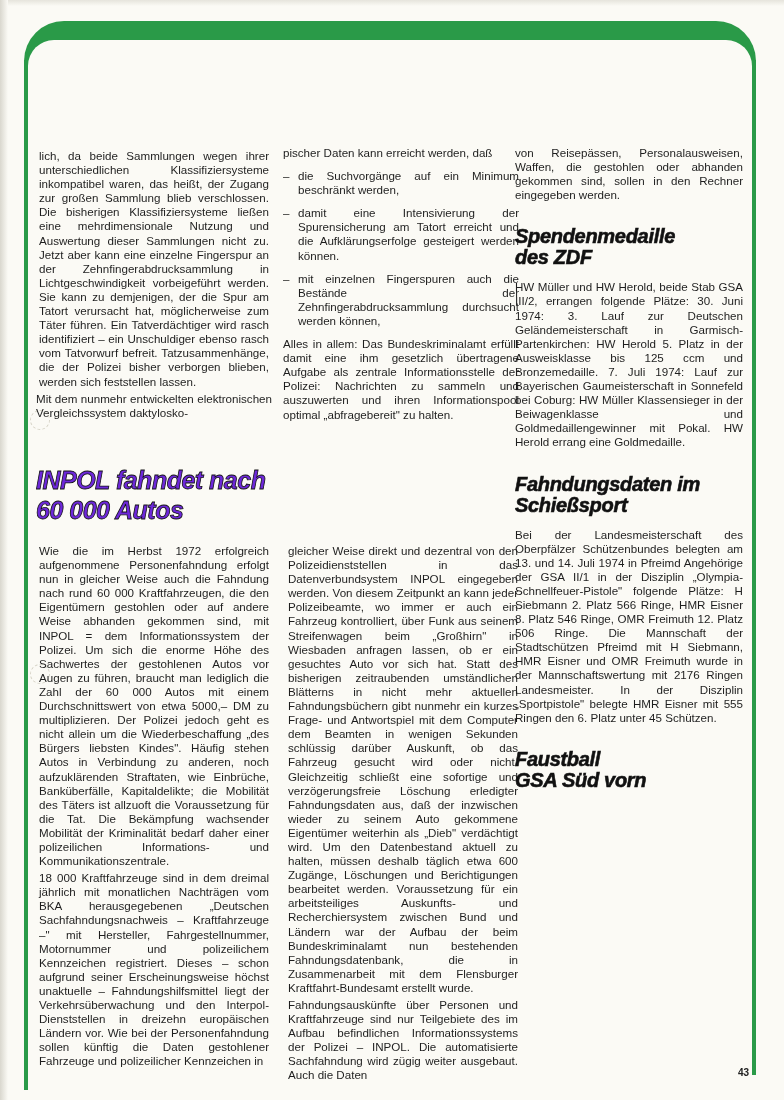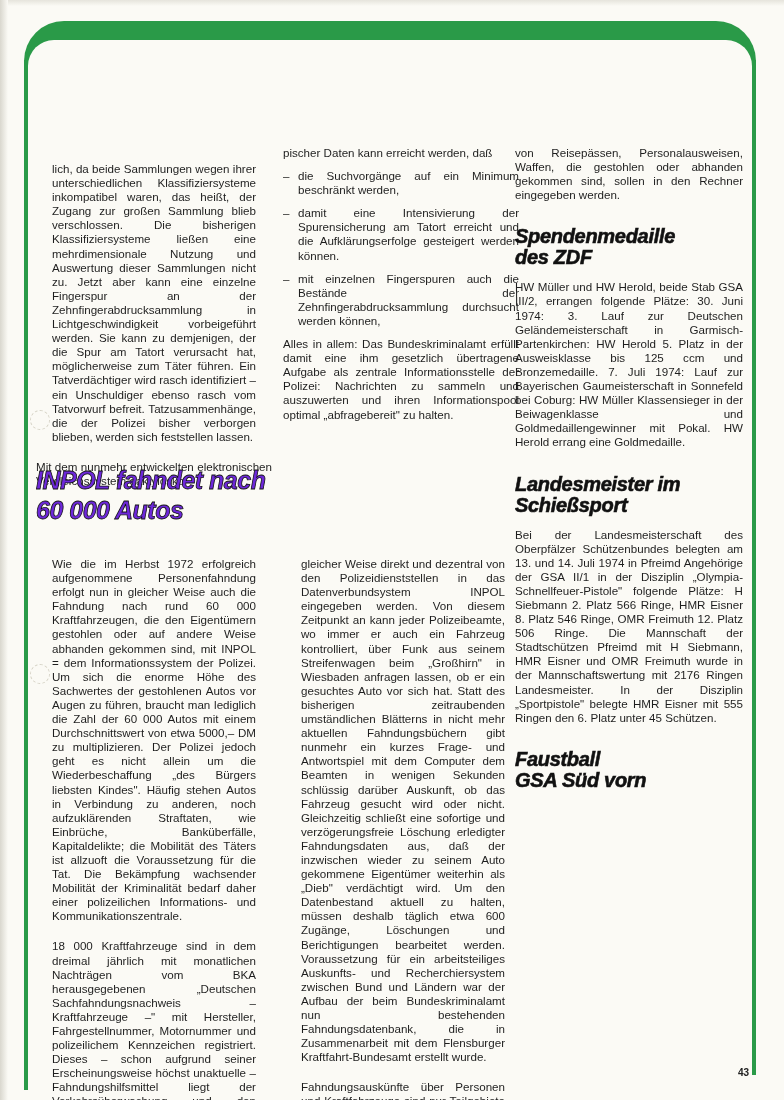--- a/index.html
+++ b/index.html
@@ -41,7 +41,7 @@
       text-align: justify; hyphens: manual;
     }
     .col p { margin: 0 0 9px 0; }
-    .col p.tight { margin: 16px; }
+    .col p.tight { margin: 3px; }
     .col1 { left: 36px; top: 146px; width: 236px; }
     .col2 { left: 283px; top: 146px; width: 236px; }
     .col3 { left: 515px; top: 146px; width: 228px; }

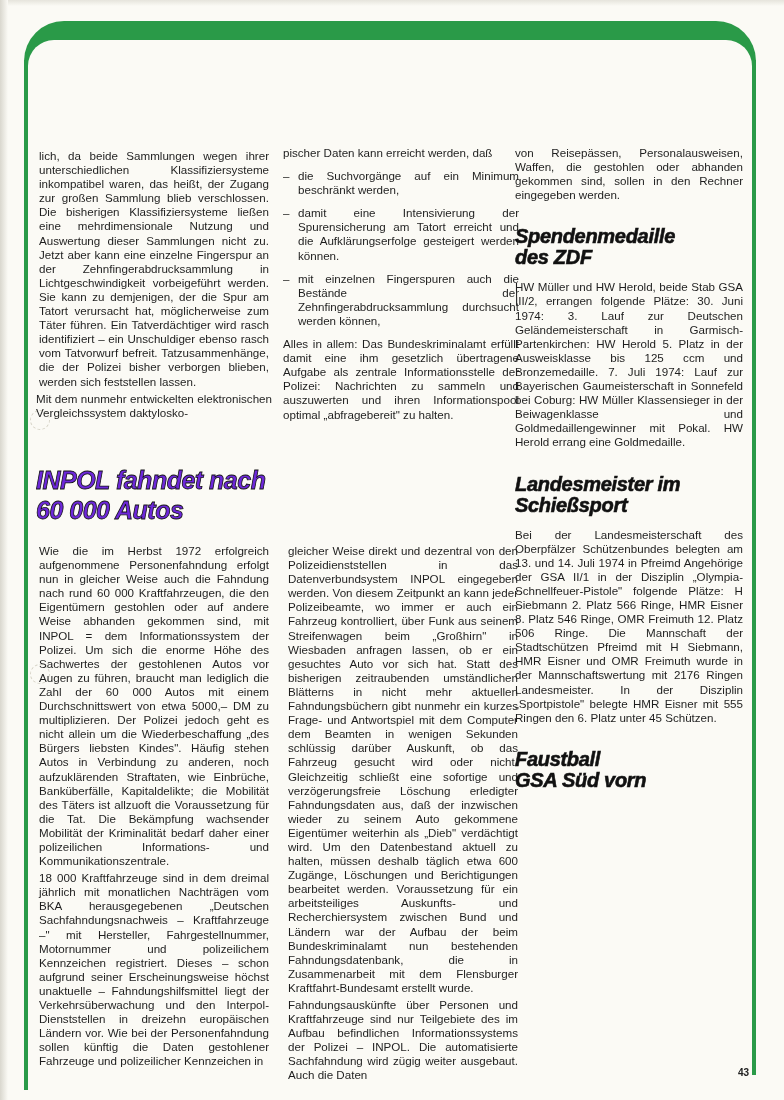--- a/index.html
+++ b/index.html
@@ -132,7 +132,7 @@
 
   <div>
     <div class="h-side">
-      <div>Landesmeister im</div>
+      <div>Fahndungsdaten im</div>
       <div>Schießsport</div>
     </div>
     <p>Bei der Landesmeisterschaft des Oberpfälzer Schützenbundes belegten am 13. und 14. Juli 1974 in Pfreimd Angehörige der GSA II/1 in der Disziplin „Olympia-Schnellfeuer-Pistole" folgende Plätze: H Siebmann 2. Platz 566 Ringe, HMR Eisner 8. Platz 546 Ringe, OMR Freimuth 12. Platz 506 Ringe. Die Mannschaft der Stadtschützen Pfreimd mit H Siebmann, HMR Eisner und OMR Freimuth wurde in der Mannschaftswertung mit 2176 Ringen Landesmeister. In der Disziplin „Sportpistole" belegte HMR Eisner mit 555 Ringen den 6. Platz unter 45 Schützen.</p>

